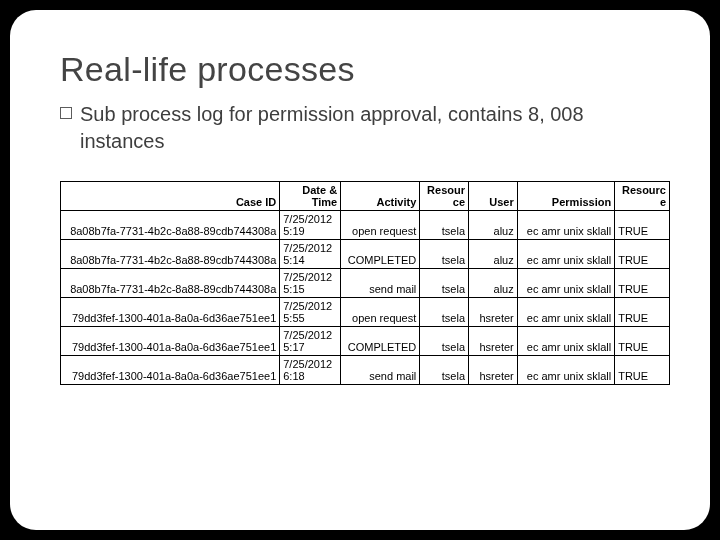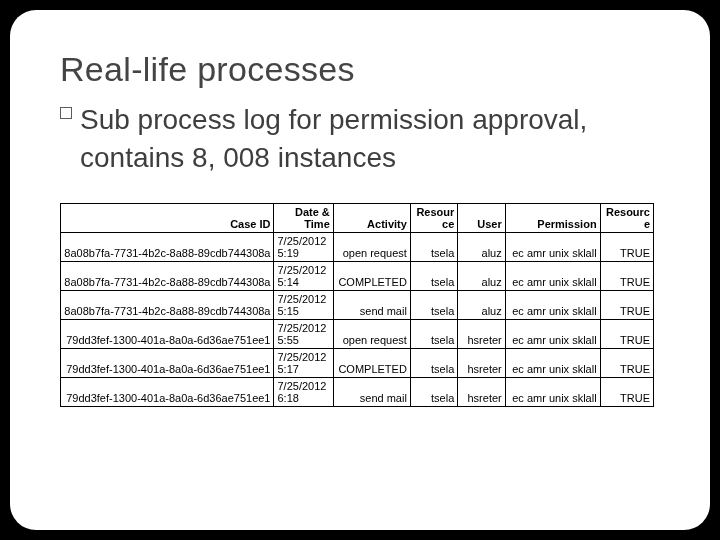--- a/index.html
+++ b/index.html
@@ -19,7 +19,7 @@
     background: #fff;
     border-radius: 26px;
     box-sizing: border-box;
-    padding: 40px 56px 20px 50px;
+    padding: 40px 40px 20px 50px;
     overflow: hidden;
   }
   .title {

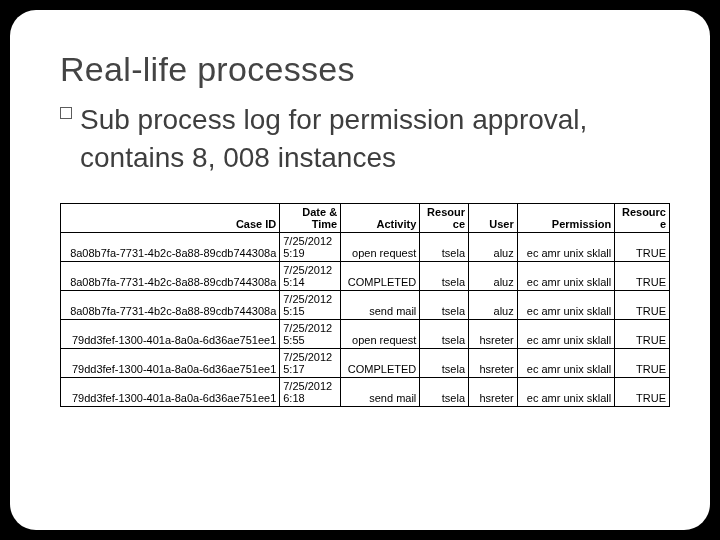--- a/index.html
+++ b/index.html
@@ -43,7 +43,7 @@
     flex-shrink: 0;
   }
   .subtitle {
-    font-size: 28px;
+    font-size: 20px;
     color: #3e3e3e;
     line-height: 1.35;
     margin: 0 0 26px 0;

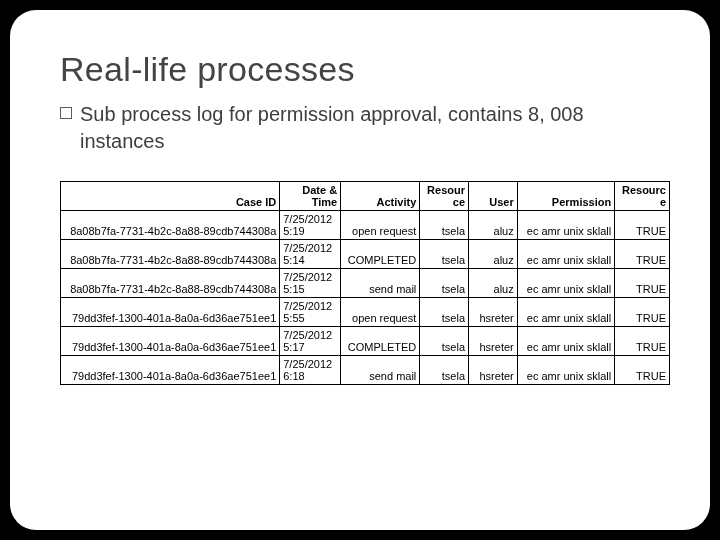--- a/index.html
+++ b/index.html
@@ -80,7 +80,7 @@
     display: block;
   }
   td.approved-cell {
-    text-align: right;
+    text-align: left;
   }
 </style>
 </head>

